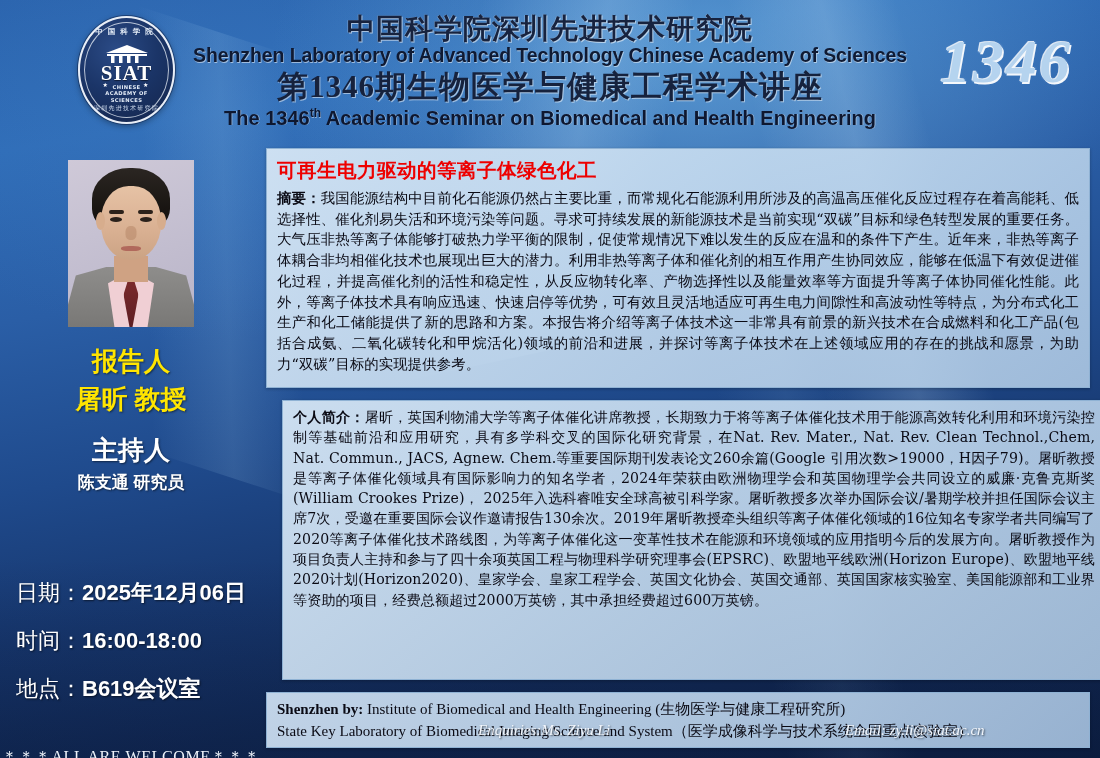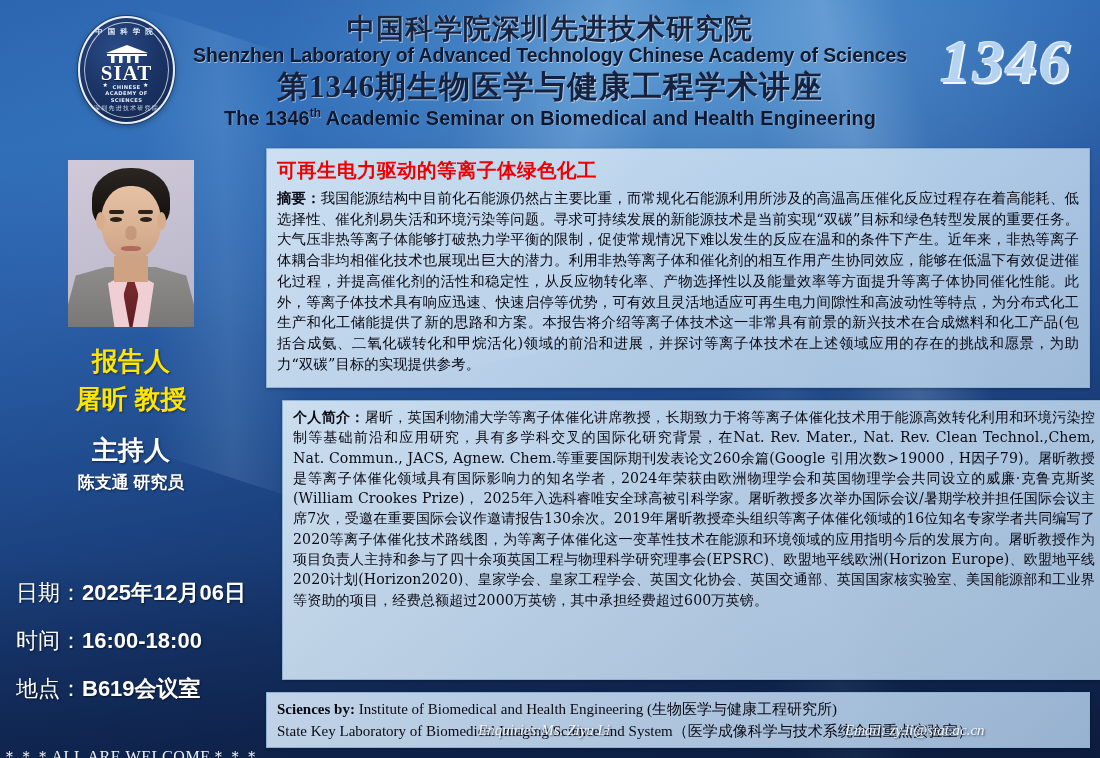--- a/index.html
+++ b/index.html
@@ -341,7 +341,7 @@
     </div>
 
     <div id="organizer-panel">
-      <div><span class="lbl">Sciences by:</span><span> Institute of Biomedical and Health Engineering (生物医学与健康工程研究所)</span></div>
+      <div><span class="lbl">Shenzhen by:</span><span> Institute of Biomedical and Health Engineering (生物医学与健康工程研究所)</span></div>
       <div>State Key Laboratory of Biomedical Imaging Science and System（医学成像科学与技术系统全国重点实验室）</div>
     </div>
   </div>

